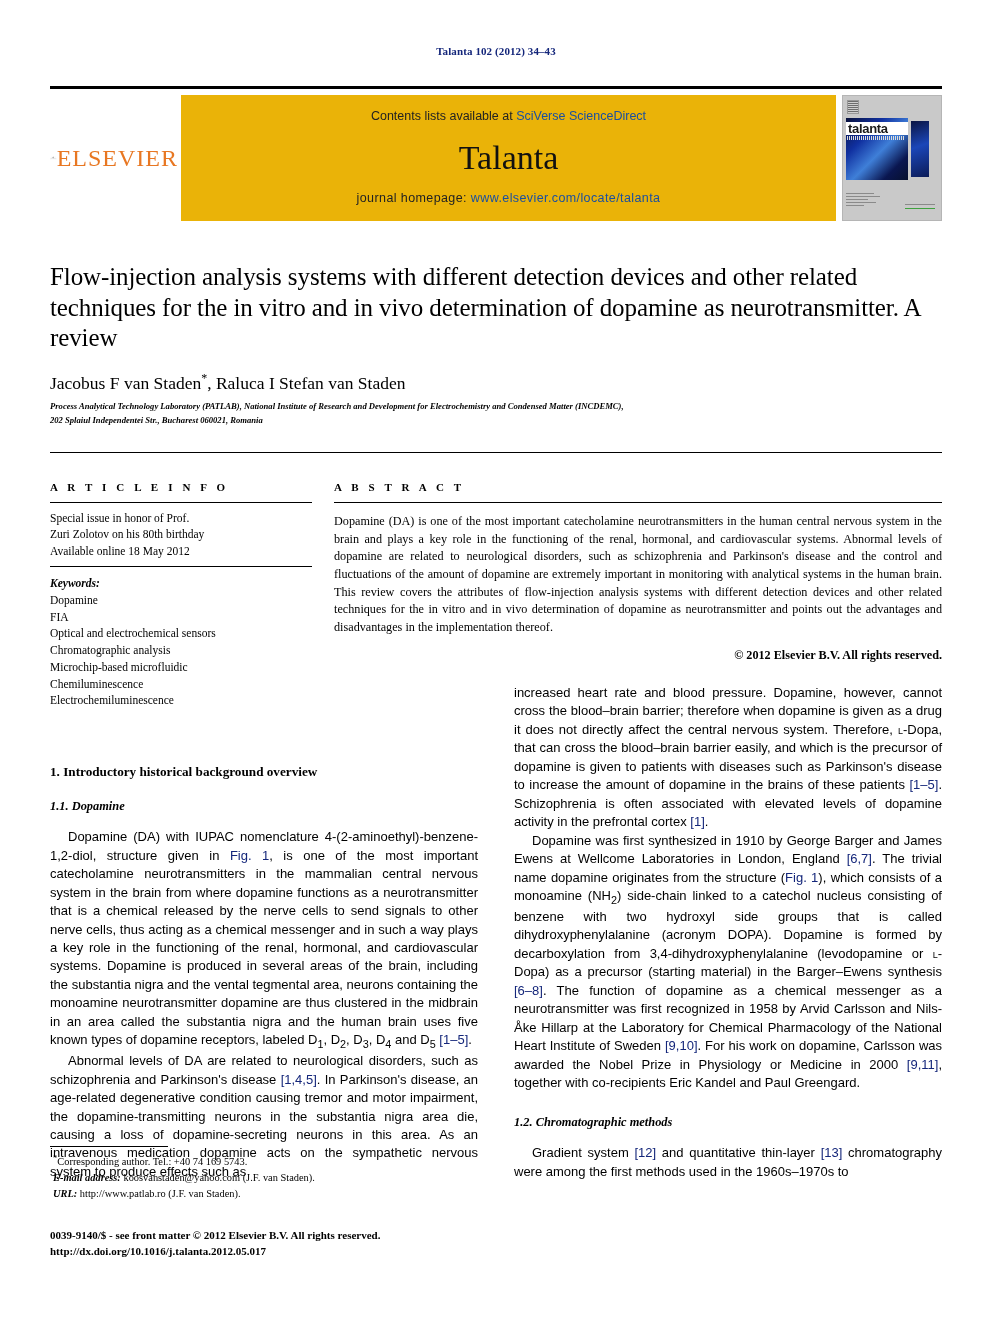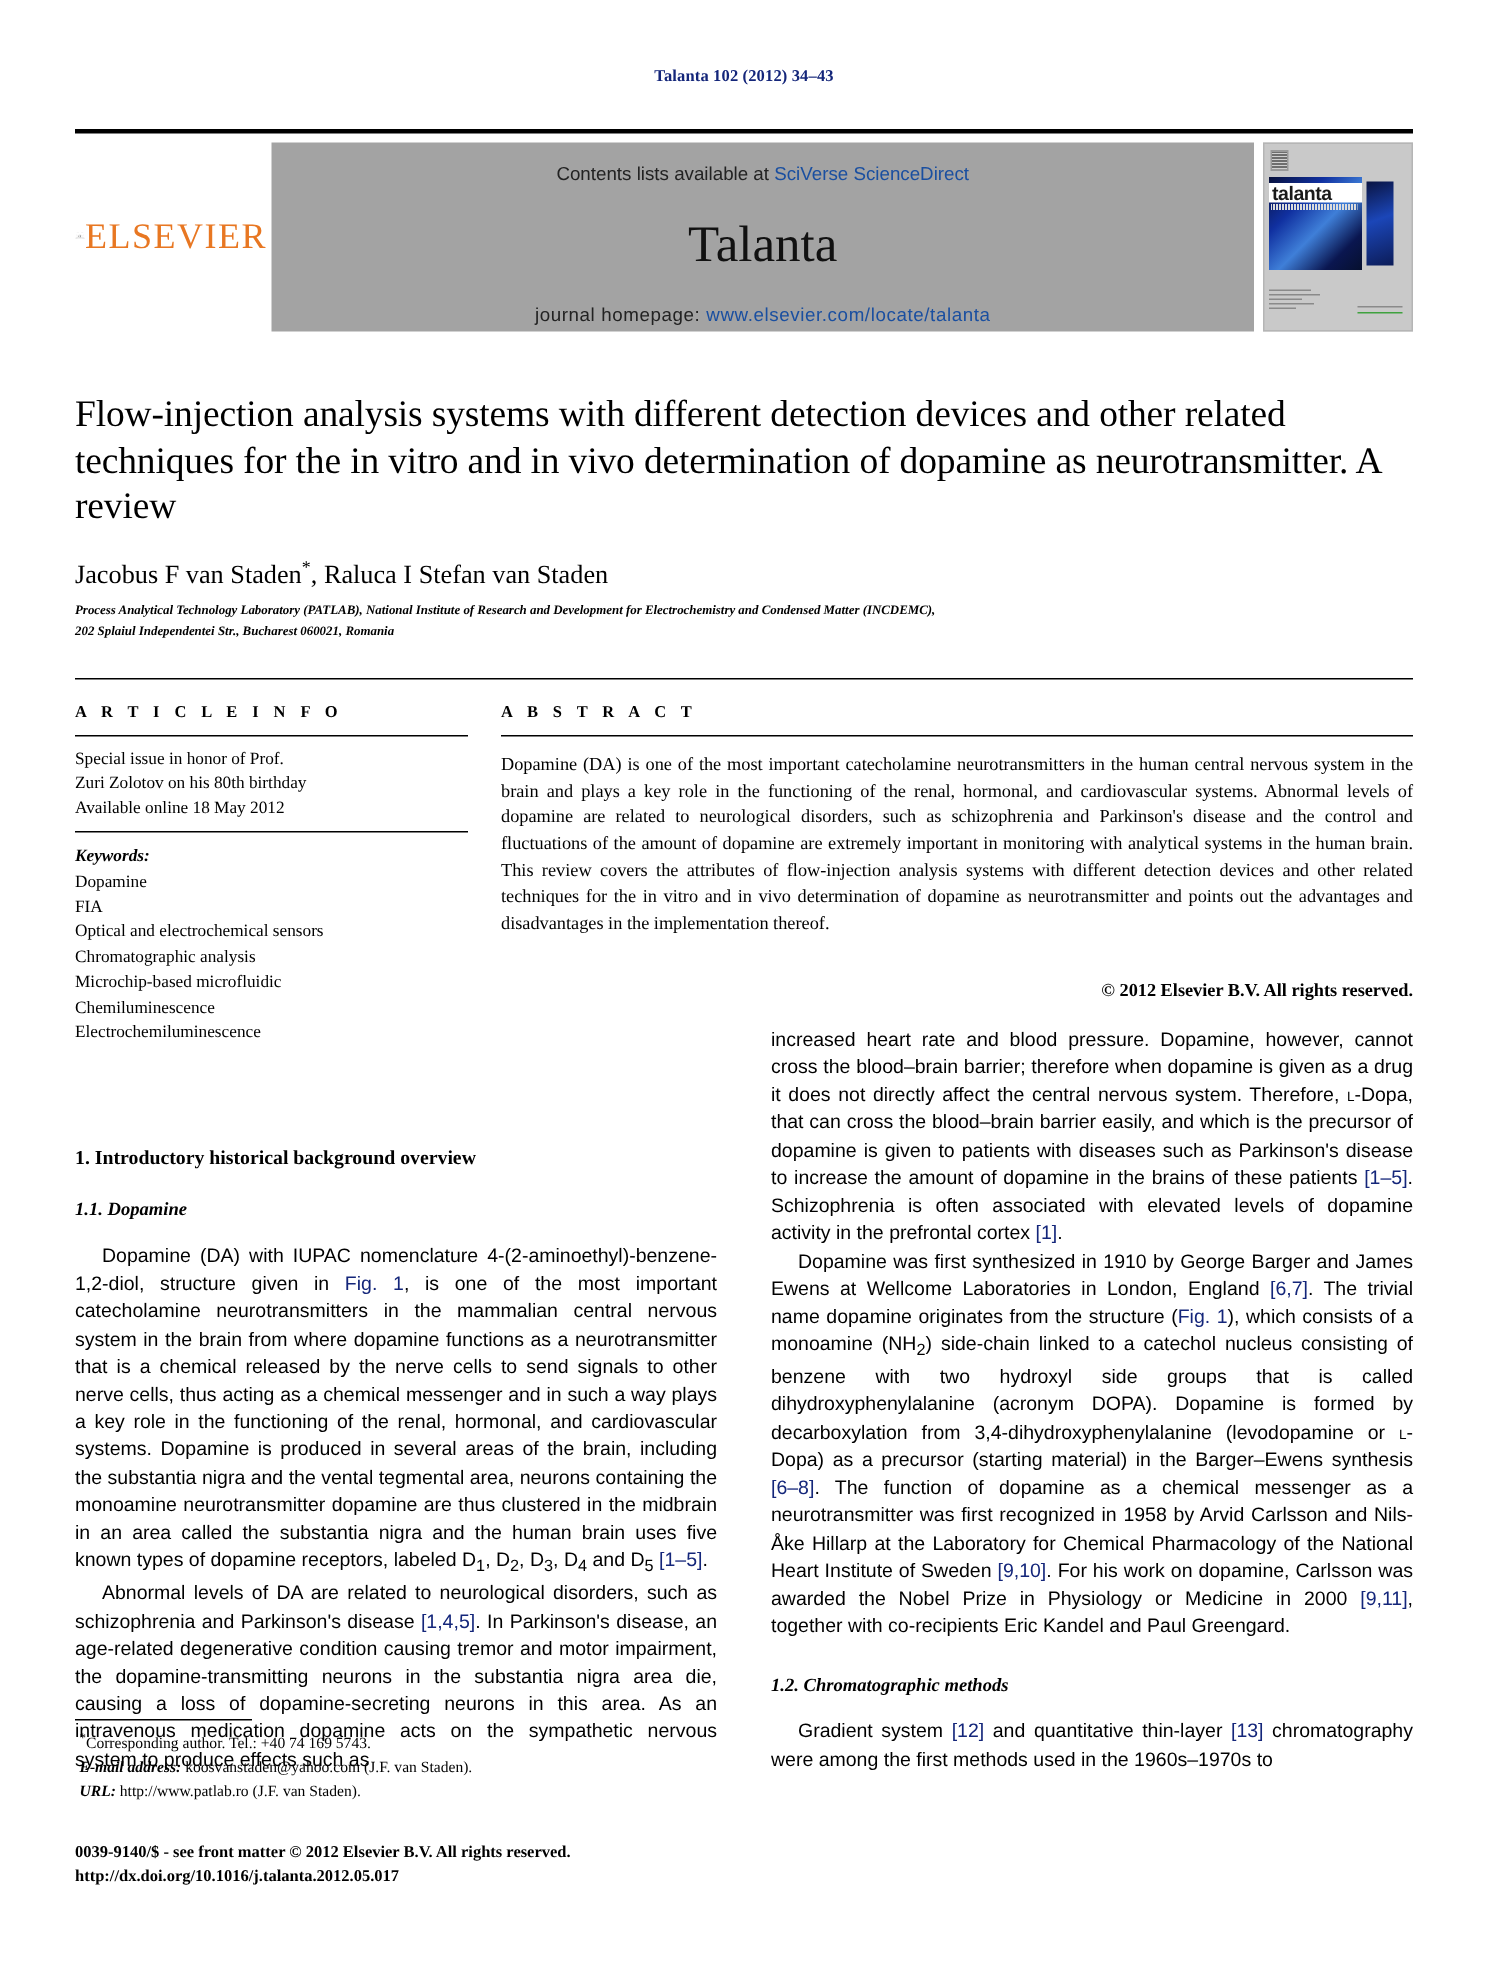--- a/index.html
+++ b/index.html
@@ -64,12 +64,12 @@
   }
   .jcenter {
     flex: 1 1 auto;
-    background: #a3a3a3;
+    background: #eab308;
     display: flex;
     flex-direction: column;
     align-items: center;
     justify-content: space-between;
-    padding: 14px 0 4px 0;
+    padding: 14px 0 16px 0;
     margin-left: 3px;
   }
   .contents-line {

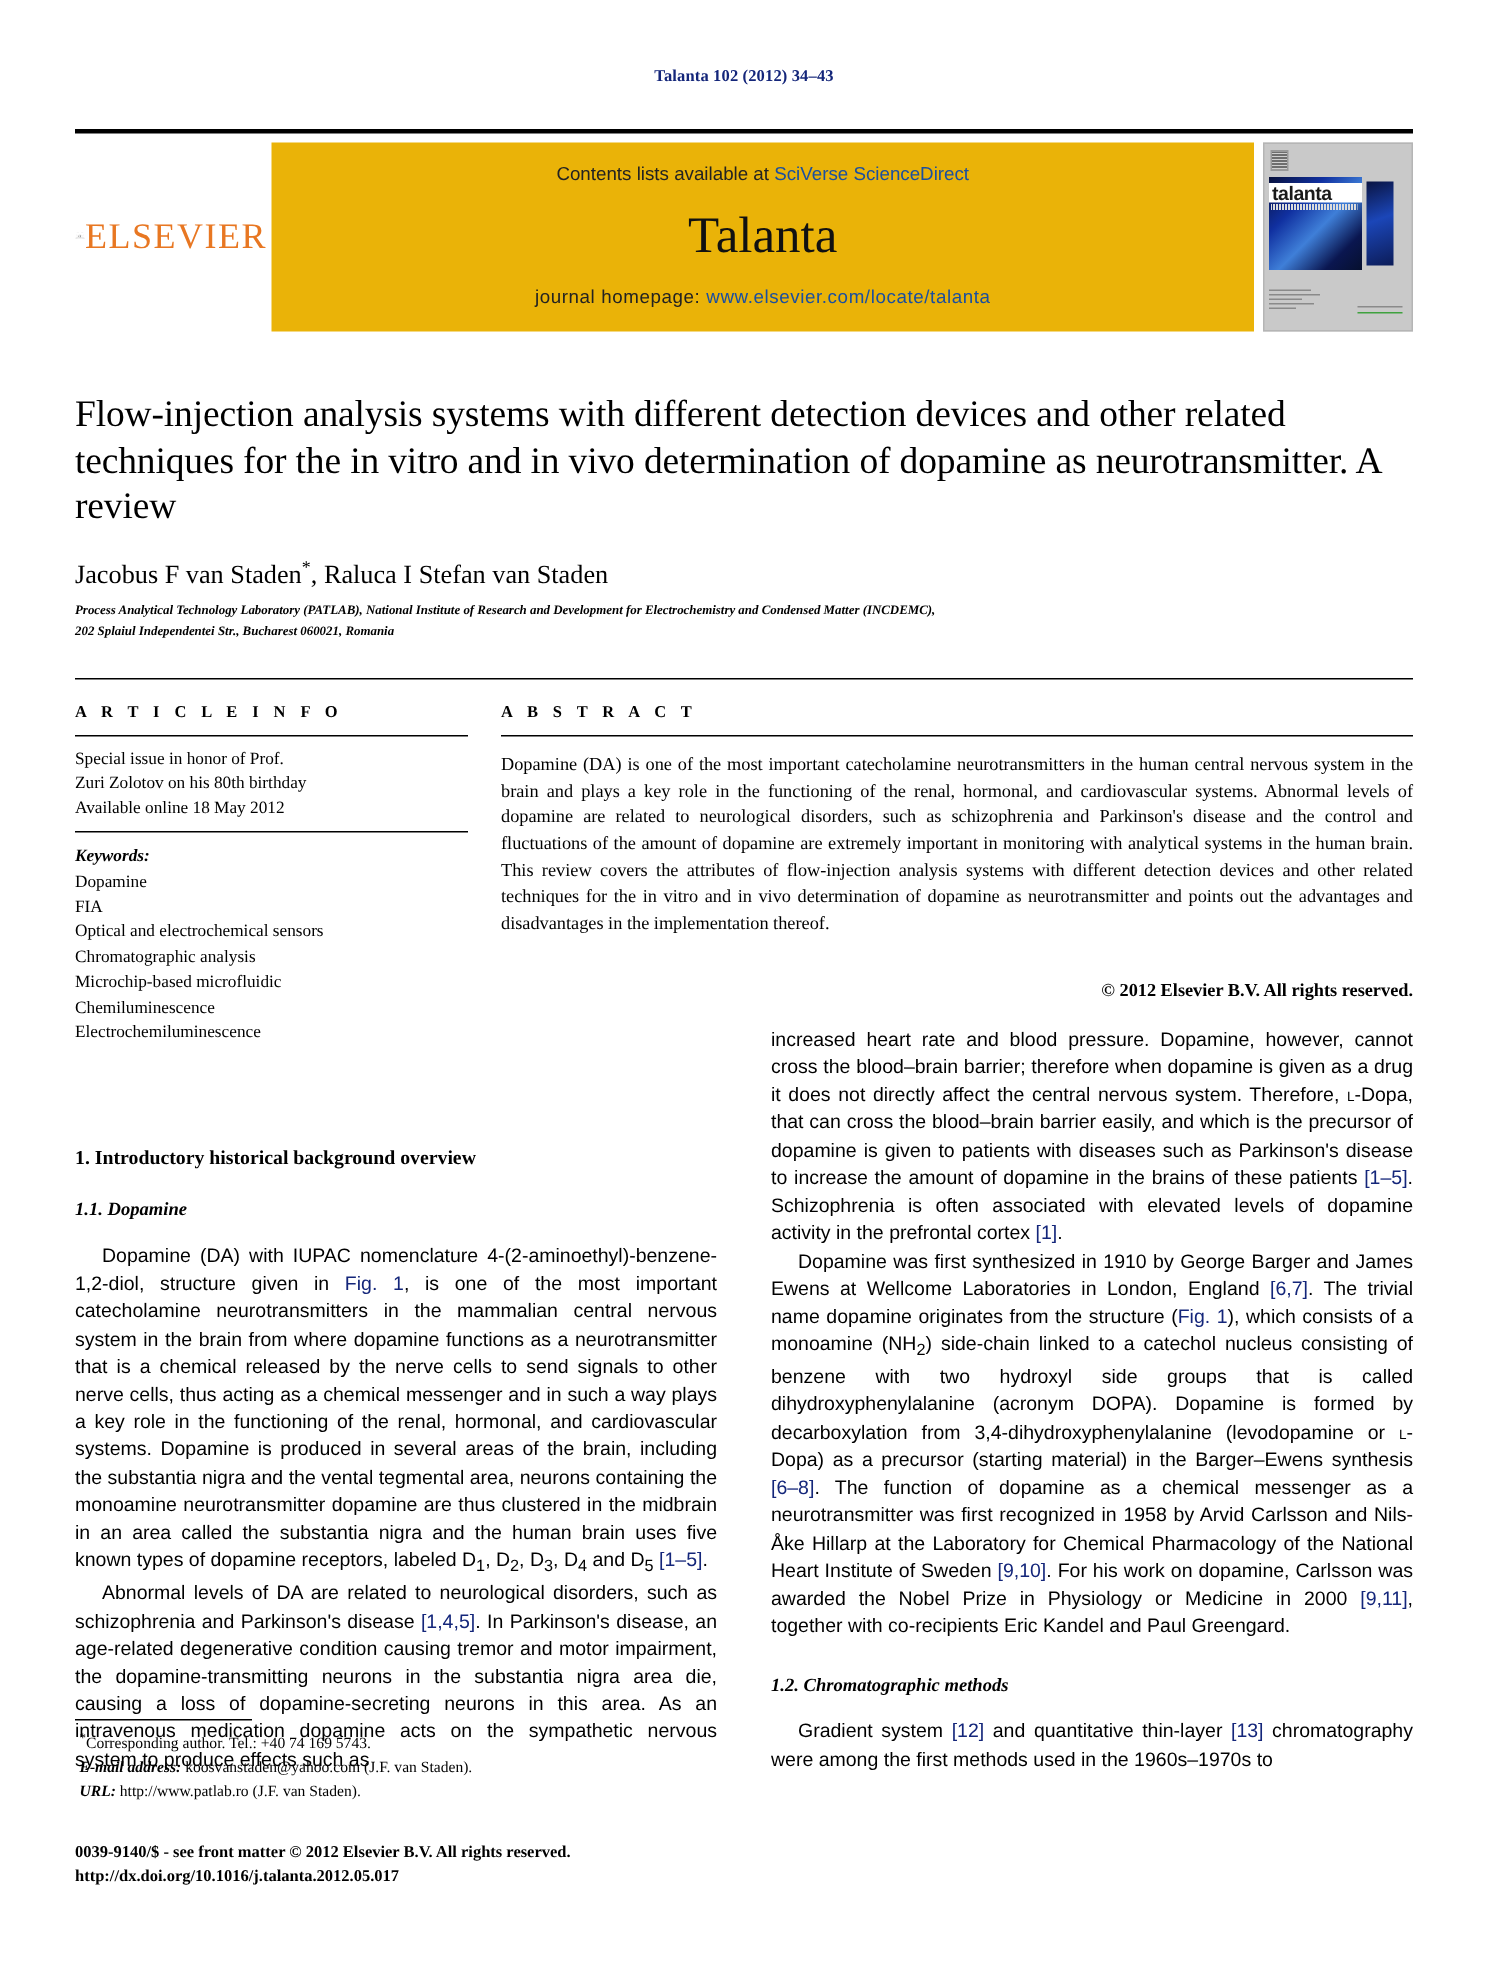--- a/index.html
+++ b/index.html
@@ -204,7 +204,7 @@
     top: 452px;
     width: 892px;
     border-top: 1.5px solid #000;
-    padding-top: 16px;
+    padding-top: 28px;
     display: flex;
   }
   .col-info { width: 262px; flex: 0 0 262px; }

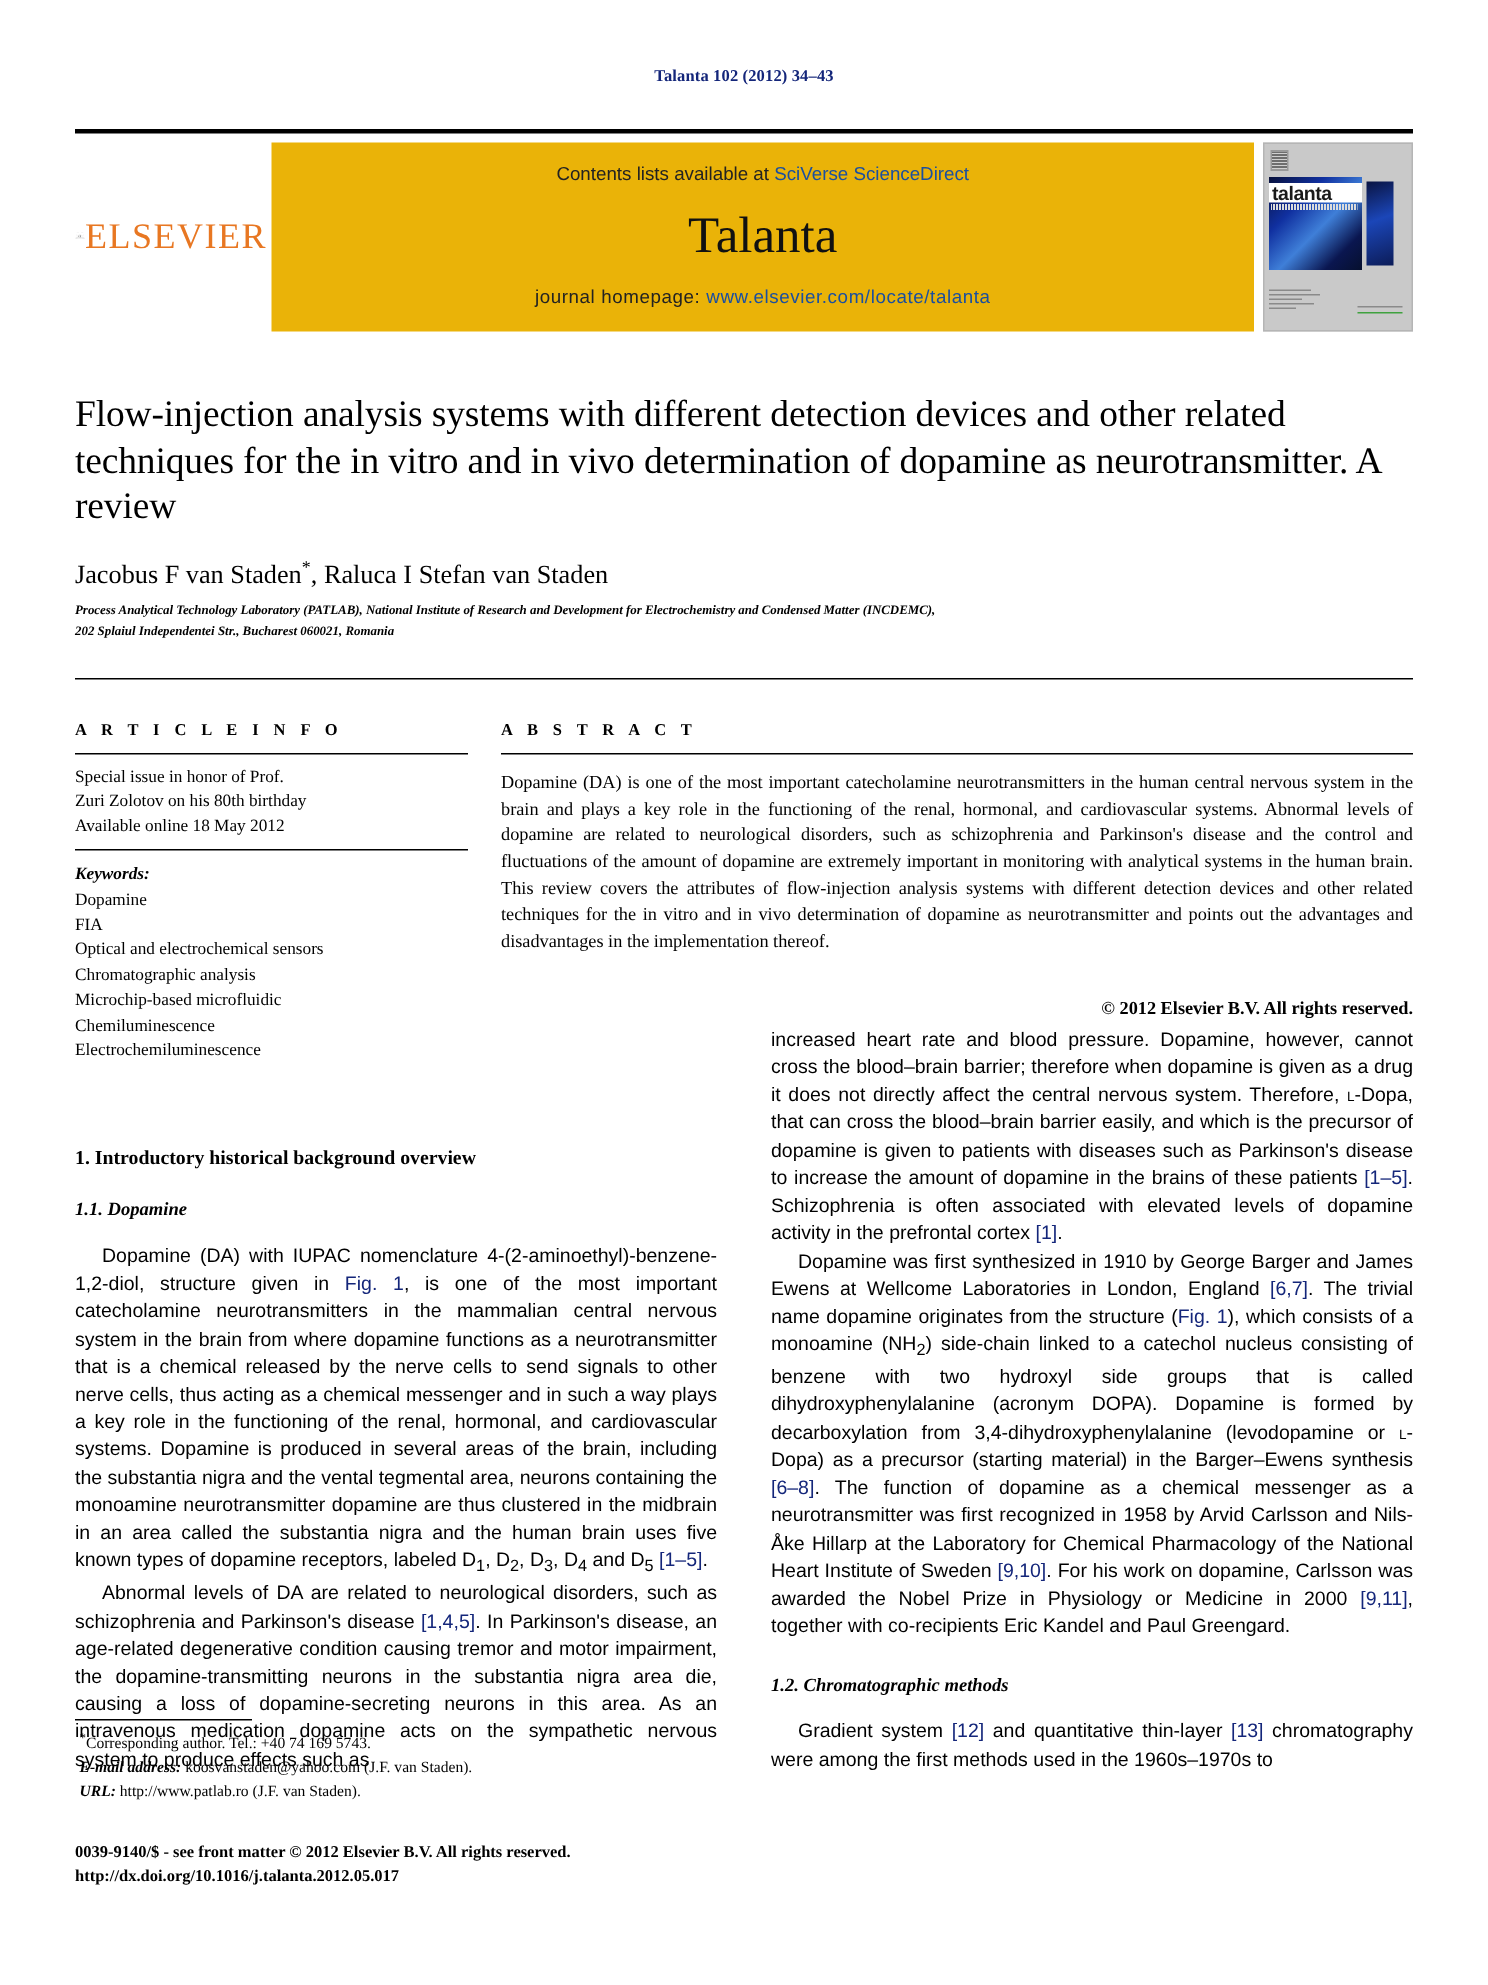--- a/index.html
+++ b/index.html
@@ -245,7 +245,7 @@
     font-family: "Liberation Serif", serif;
     font-size: 12.2px;
     font-weight: bold;
-    margin-top: 28px;
+    margin-top: 11px;
   }
 
   

